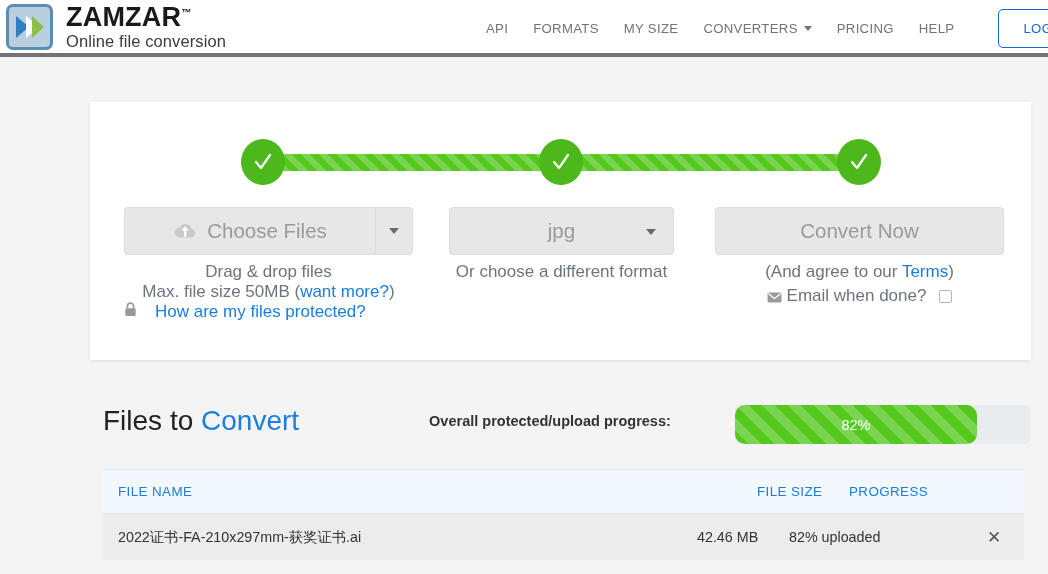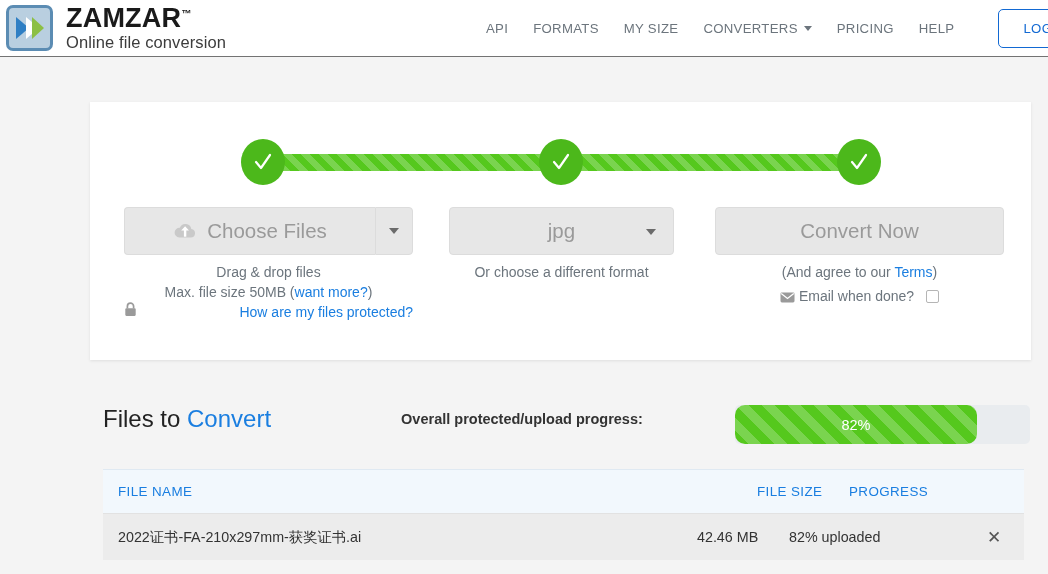--- a/index.html
+++ b/index.html
@@ -18,7 +18,7 @@
     background: #ffffff;
     display: flex;
     align-items: center;
-    border-bottom: 1px solid #737373;
+    border-bottom: 4px solid #737373;
   }
   .logo-wrap { display: flex; align-items: center; margin-left: 6px; }
   .logo-mark {

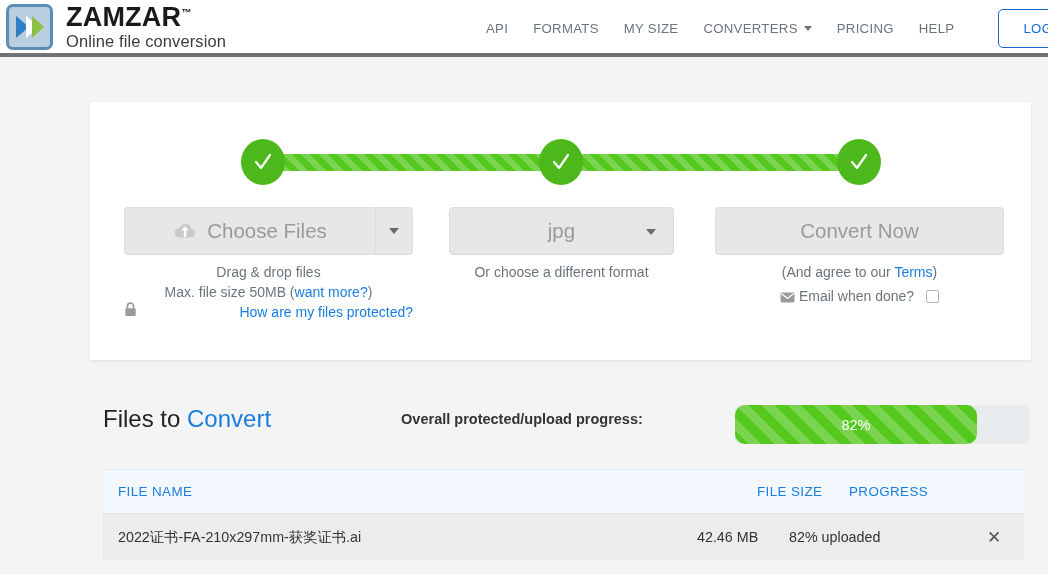--- a/index.html
+++ b/index.html
@@ -118,7 +118,7 @@
   .cloud-icon { margin-right: 10px; display: flex; align-items: center; }
 
   .hint {
-    position: absolute; text-align: center; font-size: 14px;
+    position: absolute; text-align: center; font-size: 17px;
     color: #6c757d; line-height: 20px; width: 100%;
   }
   .link { color: #1a7ee0; cursor: pointer; }

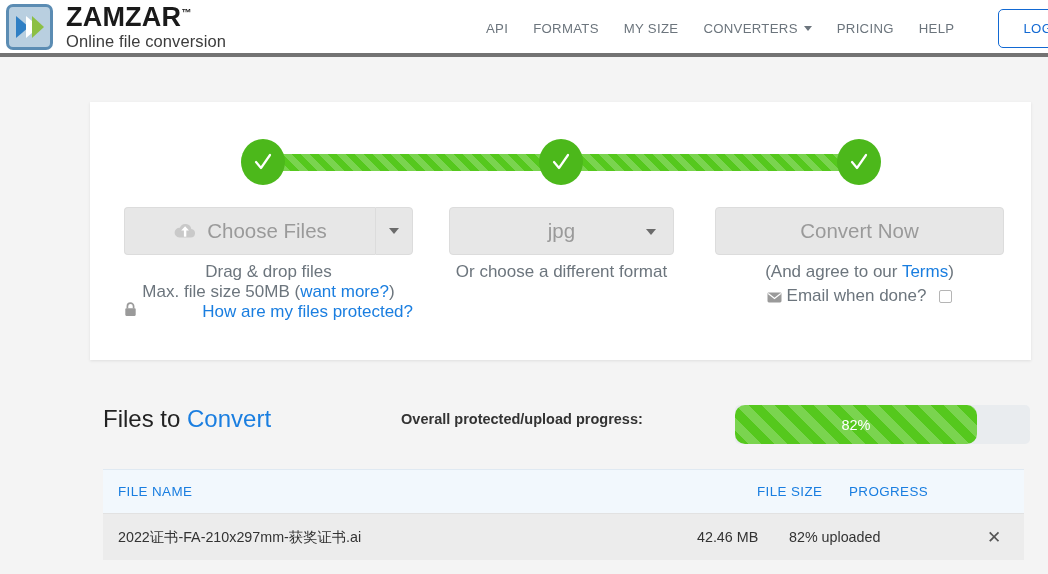--- a/index.html
+++ b/index.html
@@ -123,7 +123,7 @@
   }
   .link { color: #1a7ee0; cursor: pointer; }
   .hint-lock-row {
-    display: flex; align-items: center; justify-content: space-between; gap: 0;
+    display: flex; align-items: center; justify-content: flex-start; gap: 18px;
   }
 
   .chk {

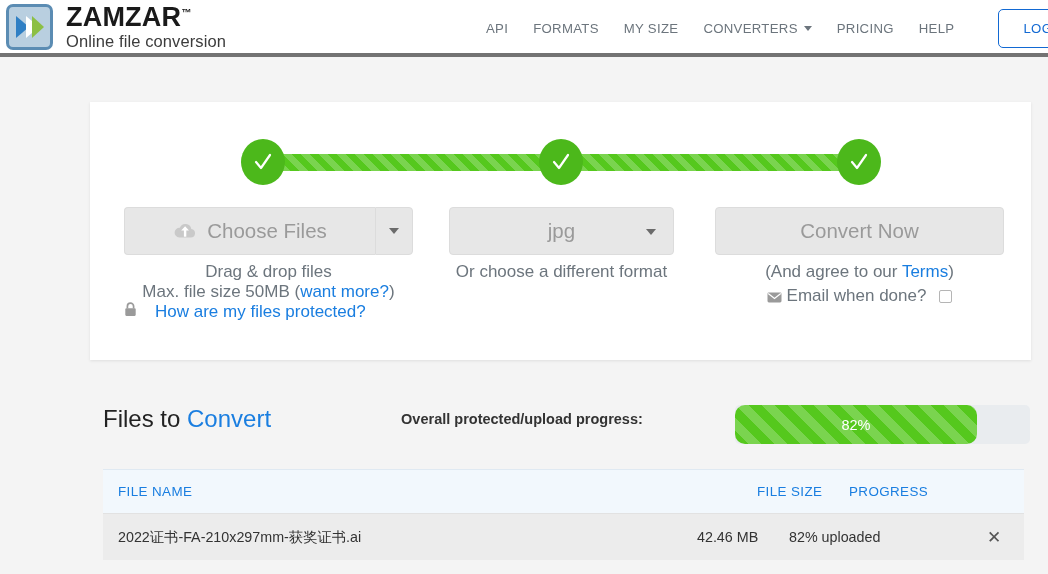--- a/index.html
+++ b/index.html
@@ -137,7 +137,7 @@
     position: absolute; left: 103px; top: 348px;
     display: flex; align-items: center; width: 930px;
   }
-  .files-title { font-size: 24px; color: #222; font-weight: normal; }
+  .files-title { font-size: 28px; color: #222; font-weight: normal; }
   .files-title .accent { color: #1a7ee0; }
   .overall-label {
     font-size: 14.5px; font-weight: bold; color: #333;

